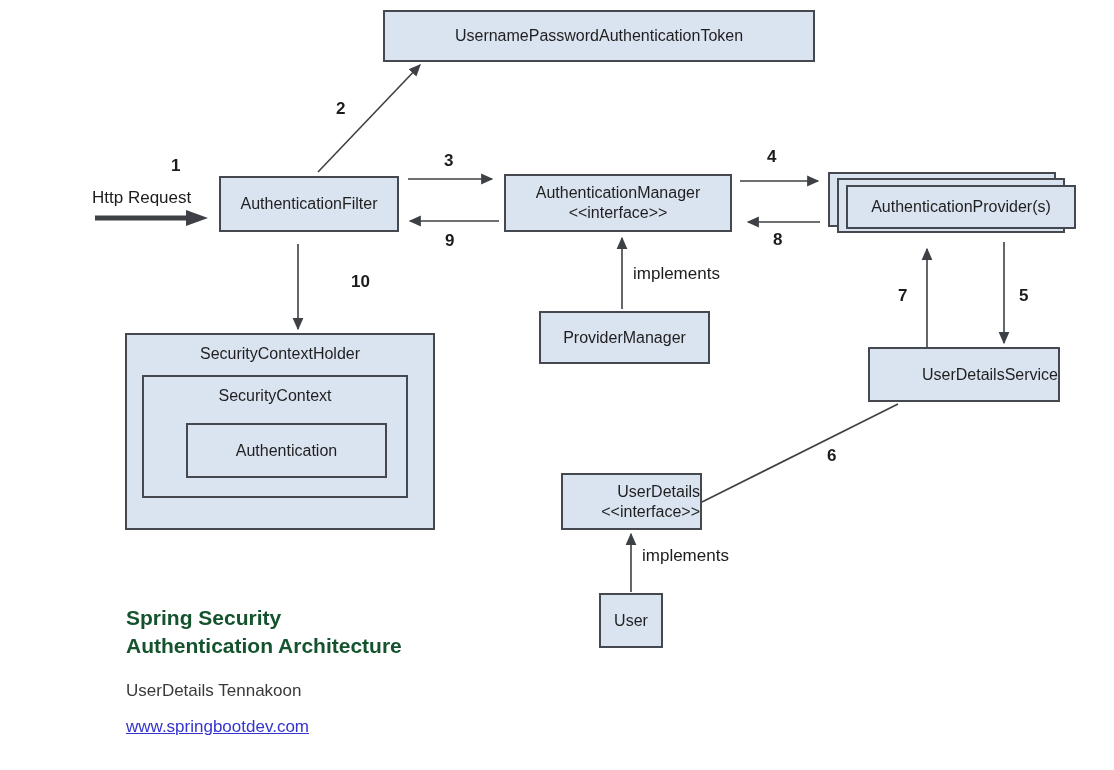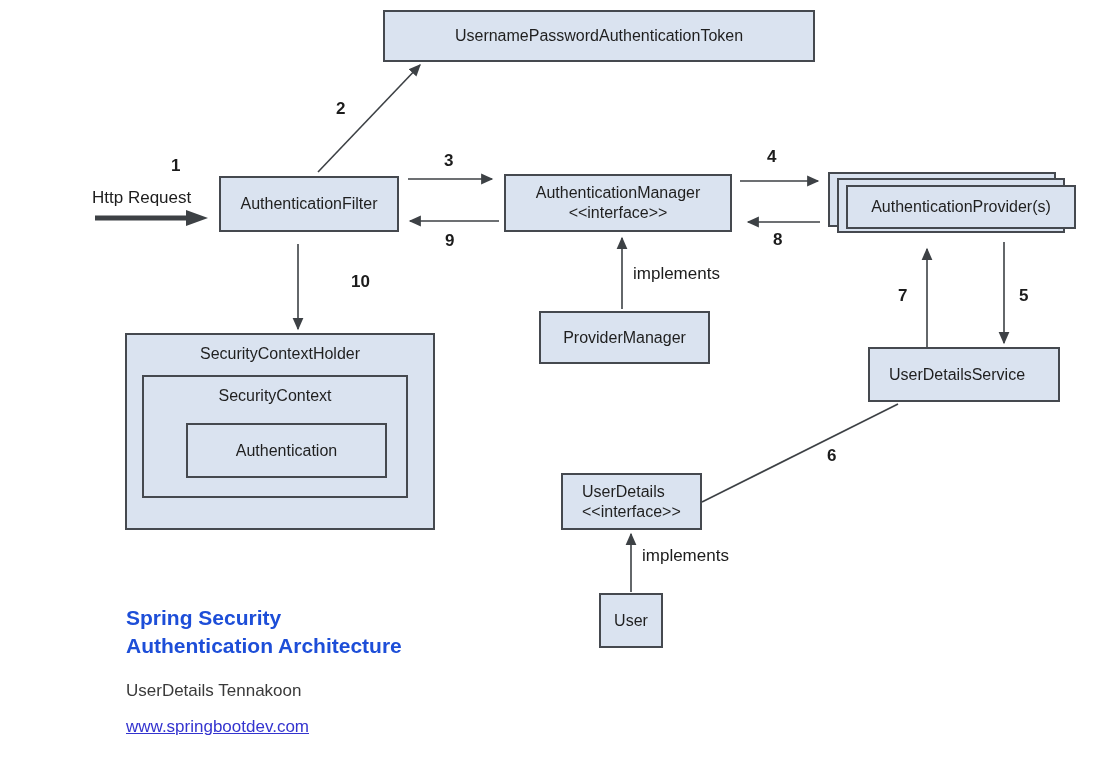--- a/index.html
+++ b/index.html
@@ -33,7 +33,7 @@
     text-align: center;
   }
   .node.v-top { justify-content: flex-start; padding-top: 9px; }
-  .node.left-align { align-items: flex-start; text-align: left; padding-left: 19px; }
+  .node.left-align { align-items: flex-end; text-align: left; padding-left: 19px; }
 
   .label {
     position: absolute;

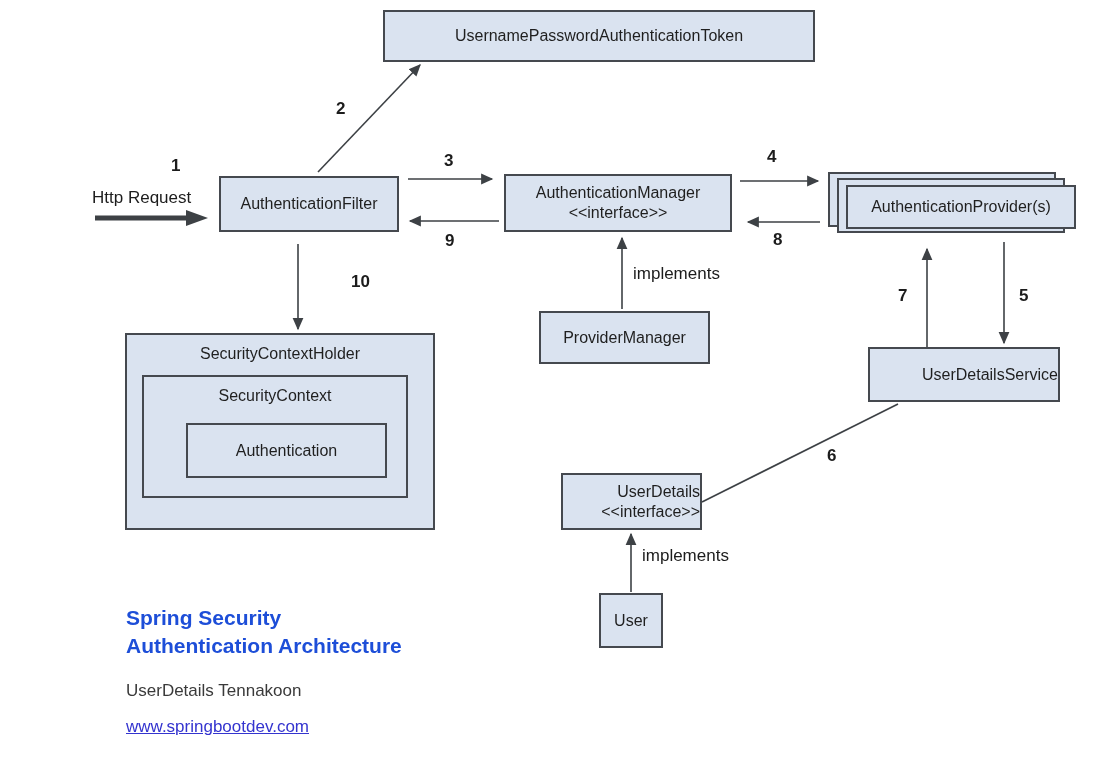--- a/index.html
+++ b/index.html
@@ -50,7 +50,7 @@
     font-size: 21px;
     font-weight: bold;
     line-height: 28px;
-    color: #1d4ed8;
+    color: #14532d;
     white-space: nowrap;
   }
   .author {

